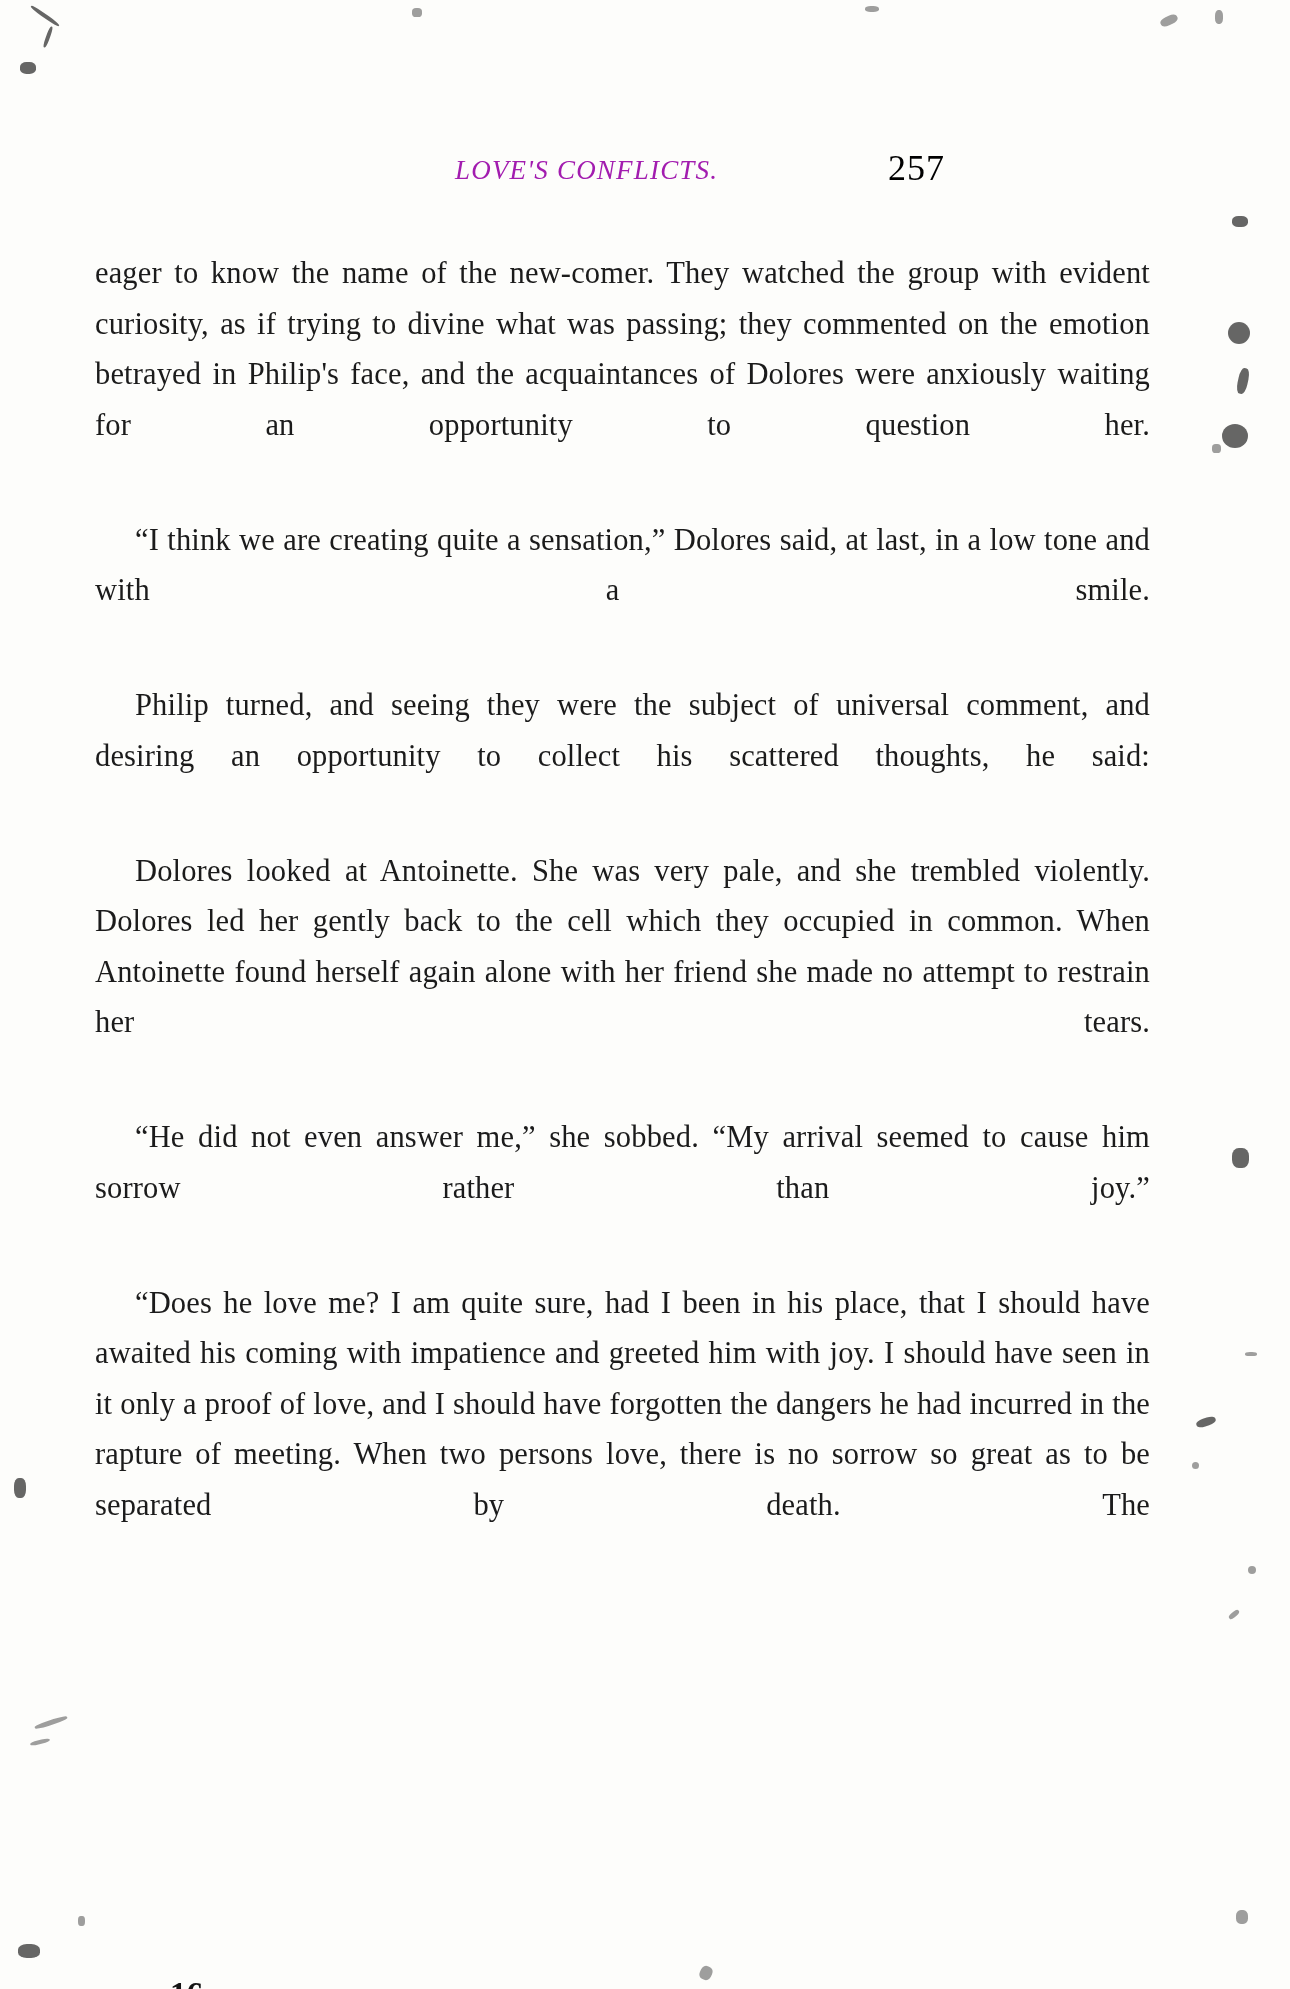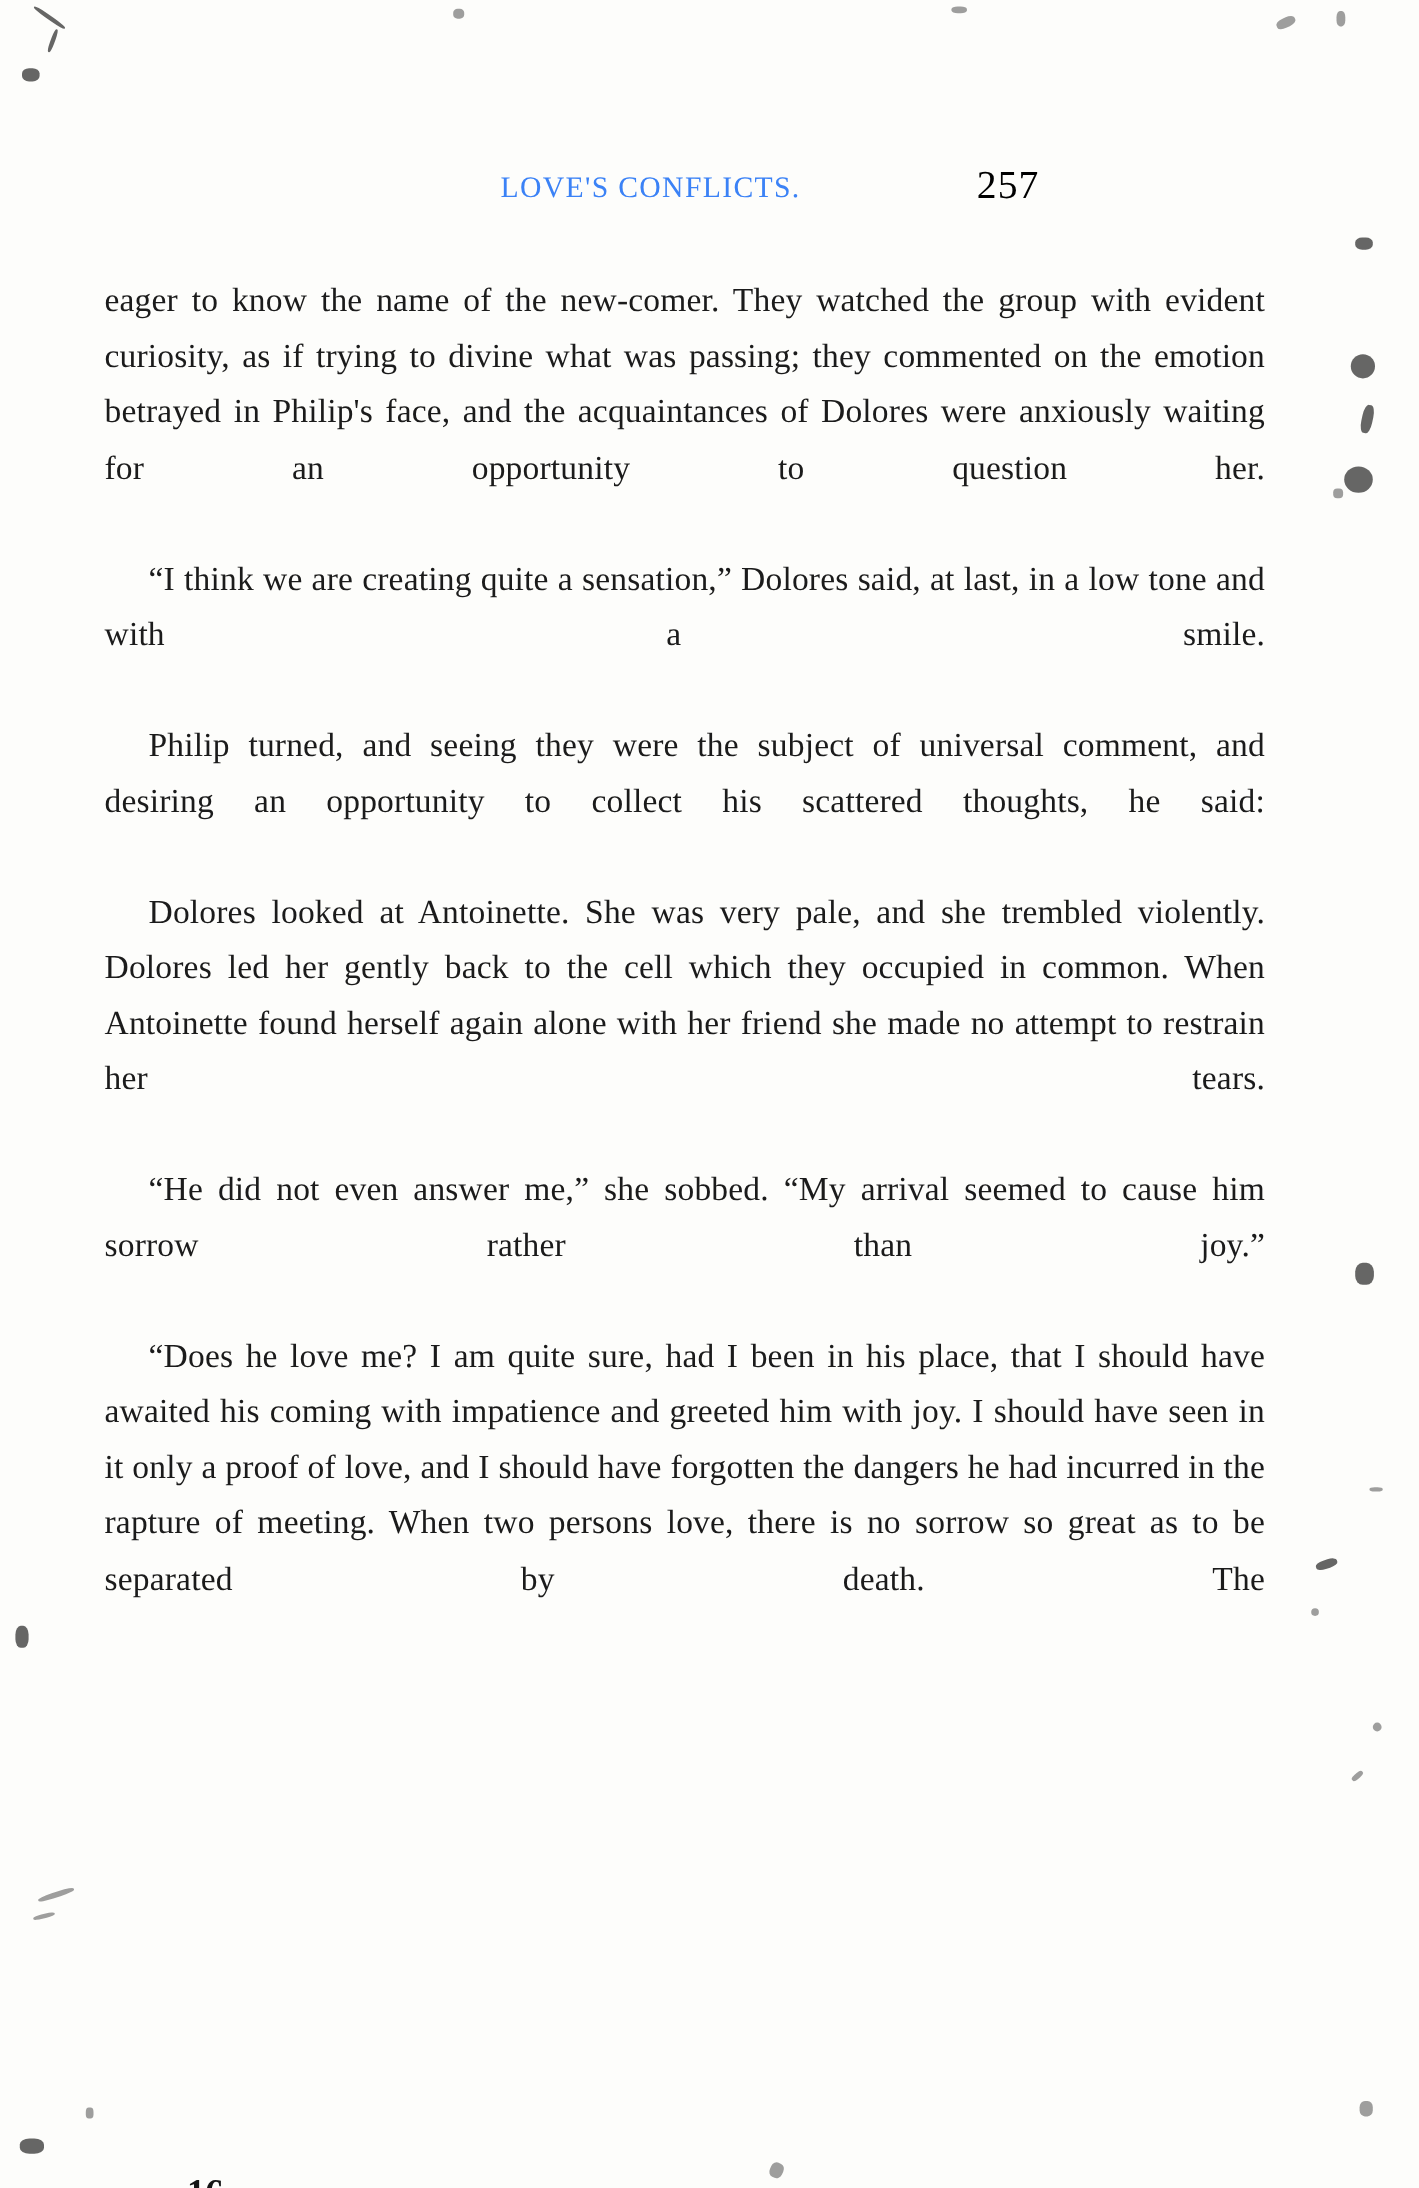--- a/index.html
+++ b/index.html
@@ -40,7 +40,8 @@
     font-variant: small-caps;
     font-size: 27px;
     letter-spacing: 1.2px;
-    color: #3b82f6;
+    color: #a21caf;
+    font-style: italic;
   }
   .head-folio {
     position: absolute;

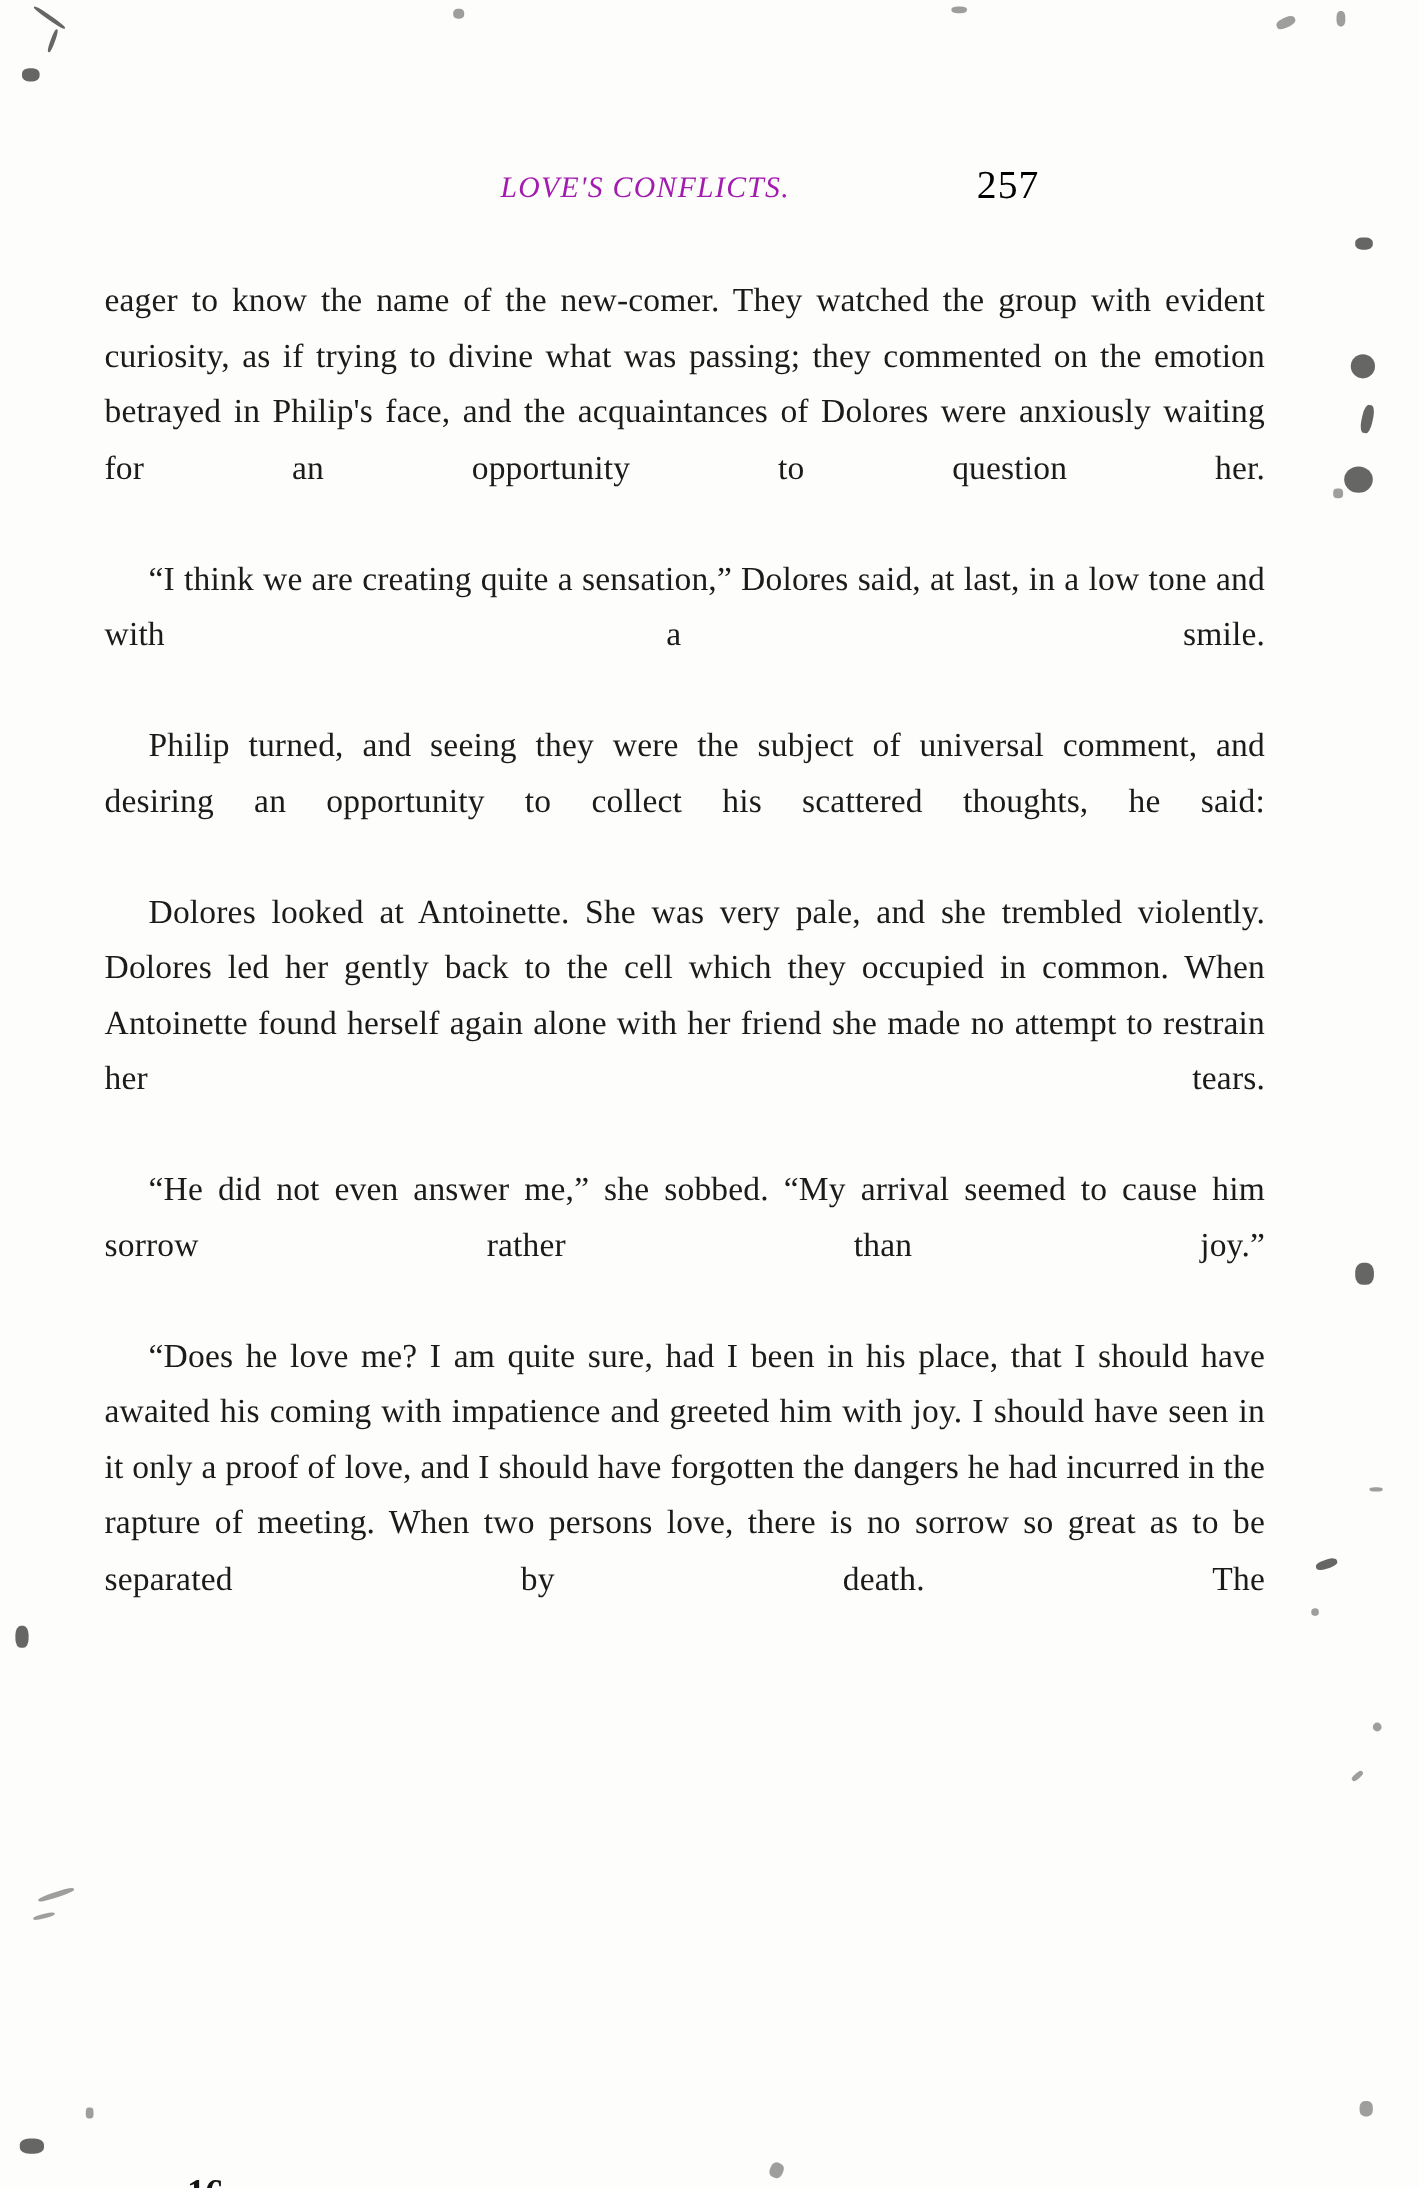--- a/index.html
+++ b/index.html
@@ -72,7 +72,7 @@
     text-indent: 40px;
   }
   .para + .para {
-    margin-top: 0px;
+    margin-top: 14px;
   }
   
   .para::after {

